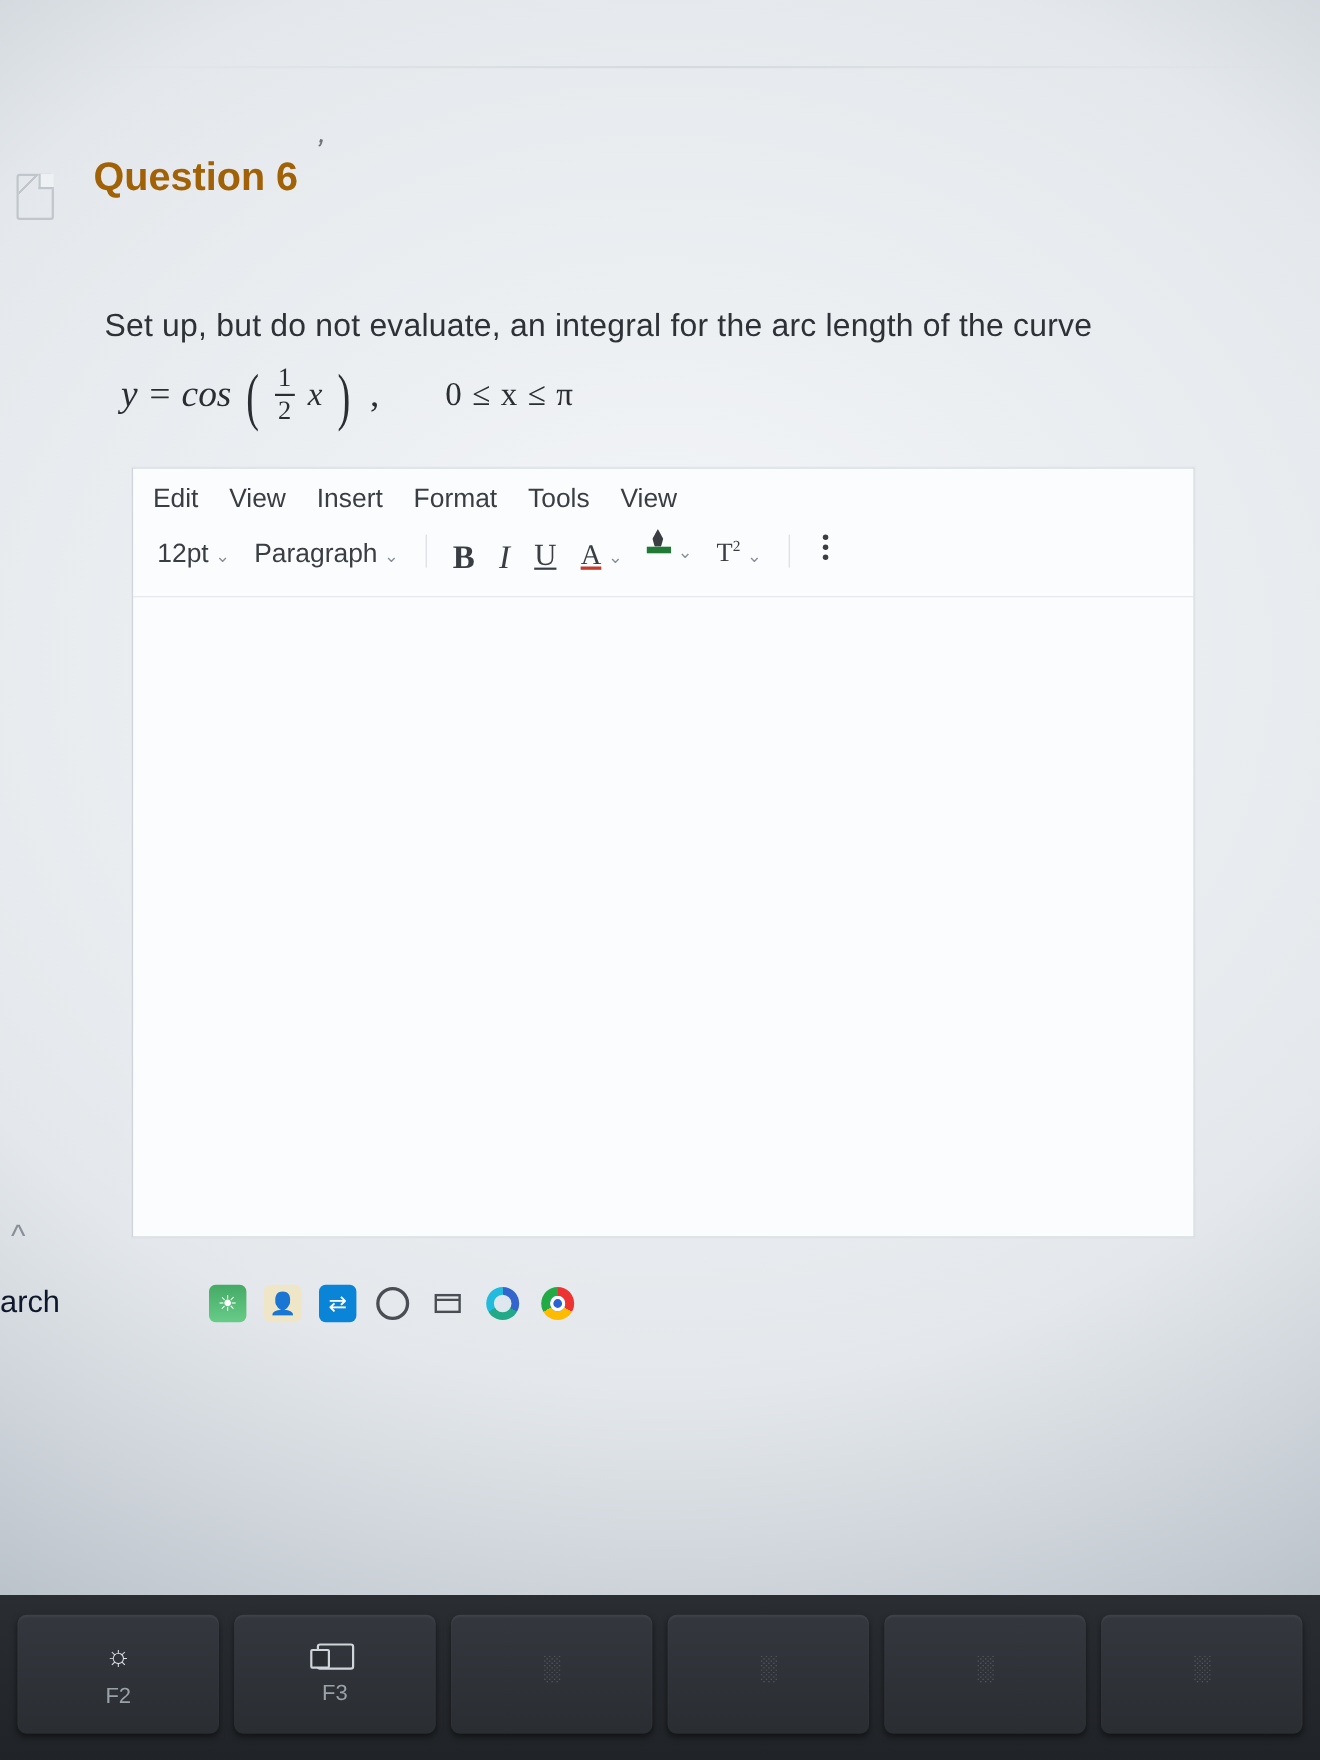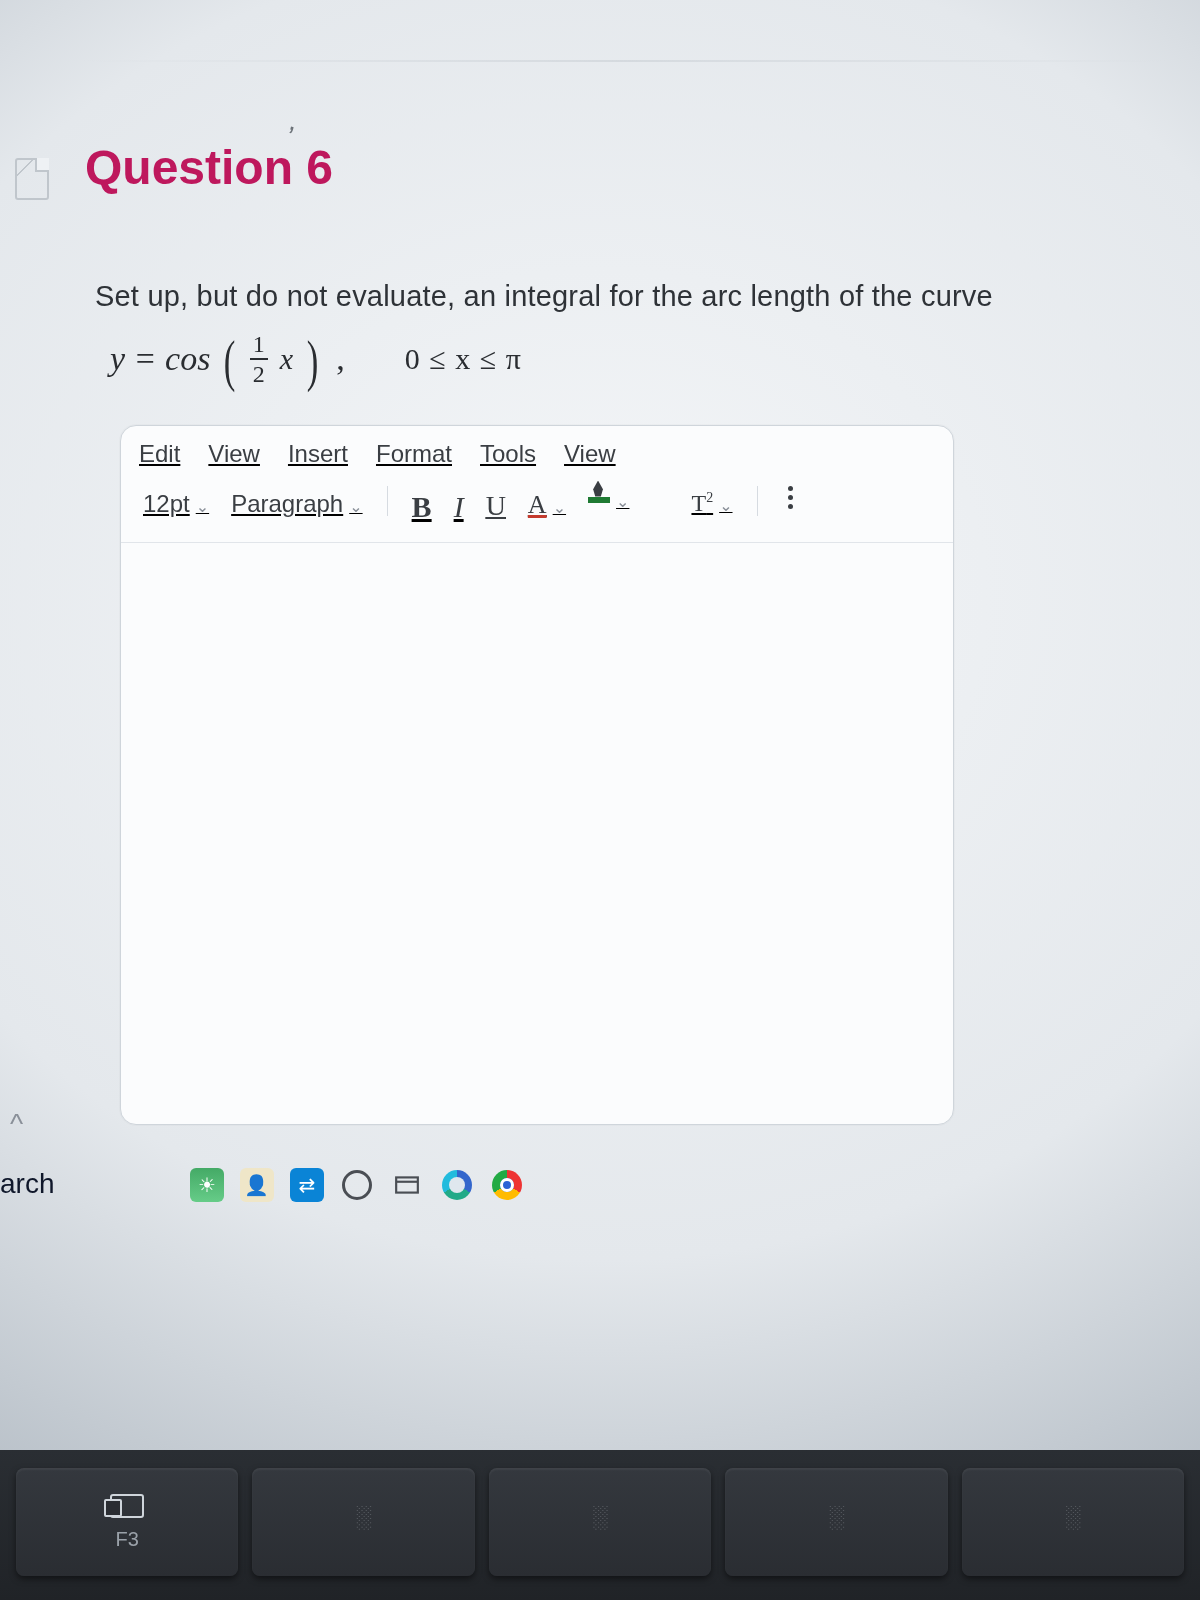--- a/index.html
+++ b/index.html
@@ -22,7 +22,7 @@
 
   
   .question-header {
-    position: absolute; left: 85px; top: 140px; font-size: 48px; font-weight: 600; color: #be185d;
+    position: absolute; left: 85px; top: 140px; font-size: 36px; font-weight: 600; color: #a16207;
   }
   .hr { position:absolute; left:85px; top:210px; right:40px; height:1px; background:#b9c0c8; opacity:.0; }
 

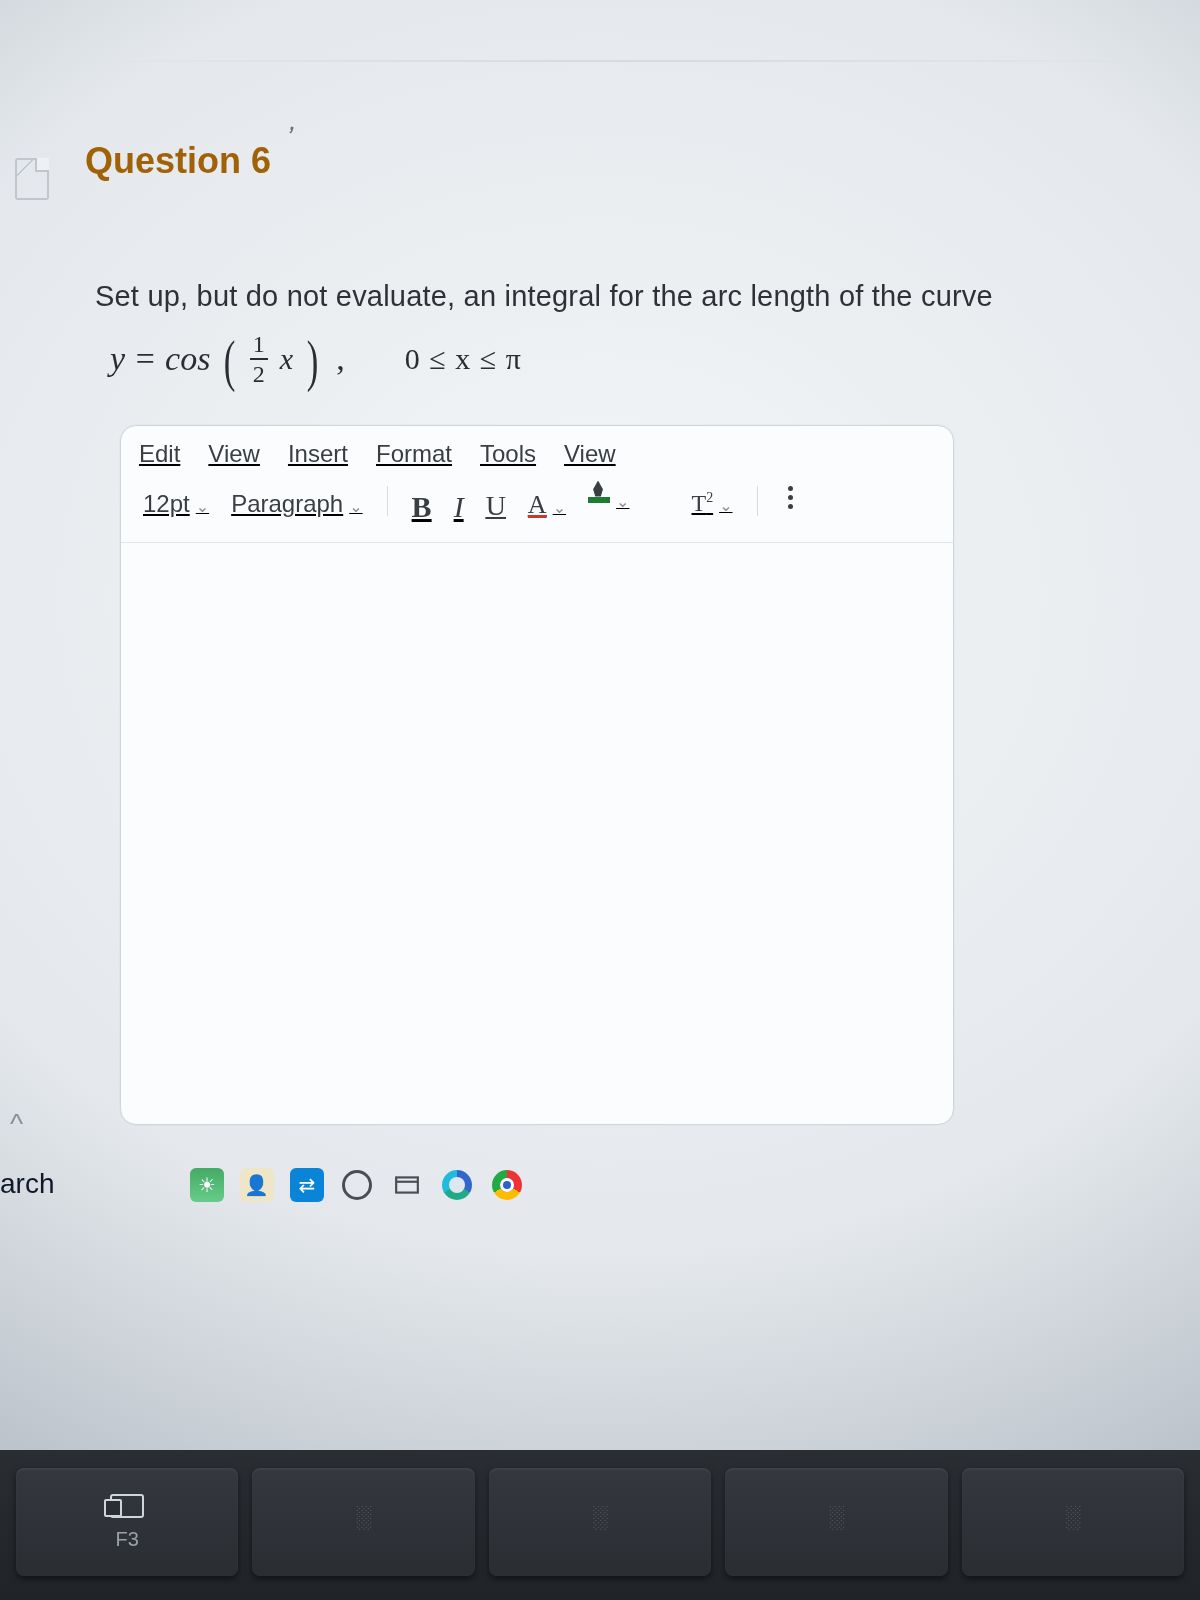--- a/index.html
+++ b/index.html
@@ -46,10 +46,9 @@
 
   
   .editor {
-    position:absolute; left:120px; top:425px; width:834px; height:700px;
-    background:#fbfcfd; border:1px solid #cfd5db; border-radius:16px;
+    position:absolute; left:120px; top:425px; width:966px; height:700px;
+    background:#fbfcfd; border:1px solid #cfd5db; border-radius:0;
     box-shadow: 0 0 0 1px rgba(0,0,0,.02);
-    text-decoration: underline;
   }
   .menubar {
     display:flex; gap:28px; padding:14px 18px 10px; font-size:24px; color:#3a3e43;

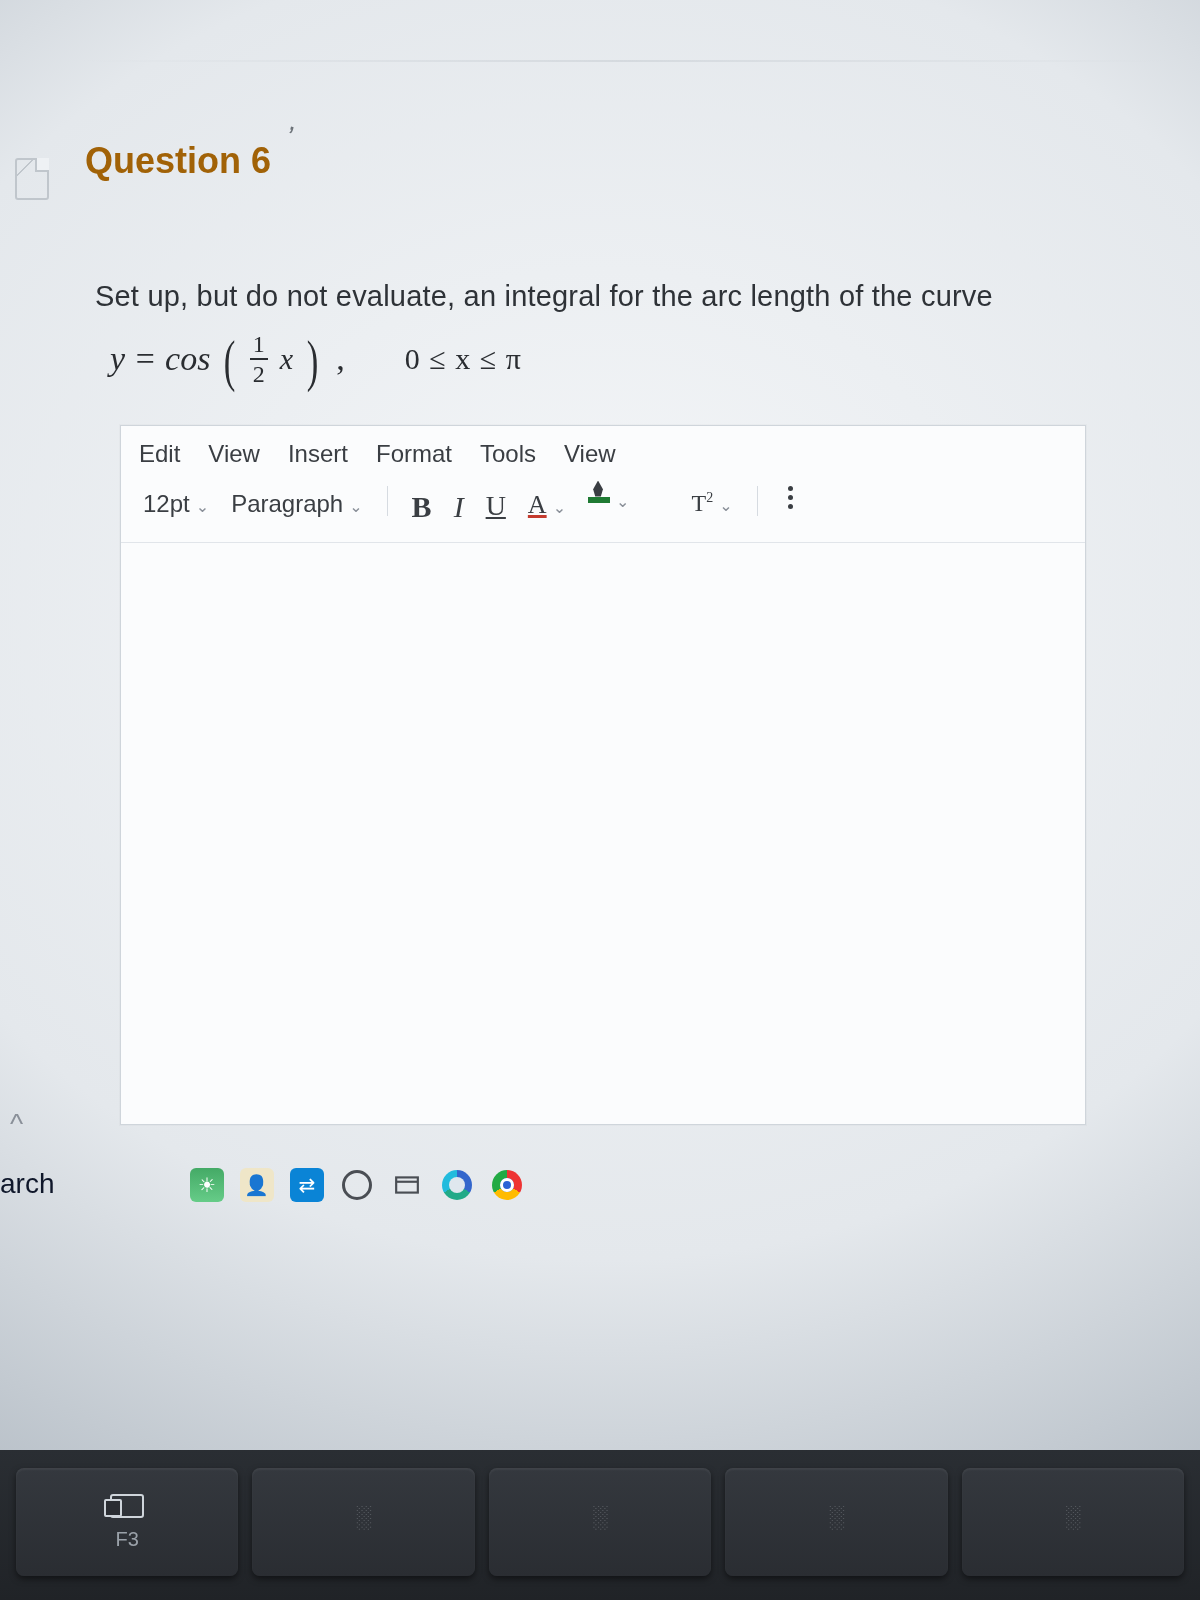--- a/index.html
+++ b/index.html
@@ -69,7 +69,7 @@
   .hl-icon { width:22px; height:6px; background:#1f7a33; display:inline-block; position:relative; }
   .hl-icon::before { content:""; position:absolute; left:3px; bottom:6px; width:14px; height:16px;
     background:#3a3e43; clip-path: polygon(50% 0, 85% 55%, 70% 100%, 30% 100%, 15% 55%); }
-  .supers { font-family:"Times New Roman",serif; font-size:24px;margin-left:40px; }
+  .supers { font-family:"Times New Roman",serif; font-size:24px; }
   .supers sup { font-size:14px; }
   .kebab { display:flex; flex-direction:column; gap:4px; margin-left:14px; }
   .kebab i { width:5px; height:5px; background:#3a3e43; border-radius:50%; display:block; }

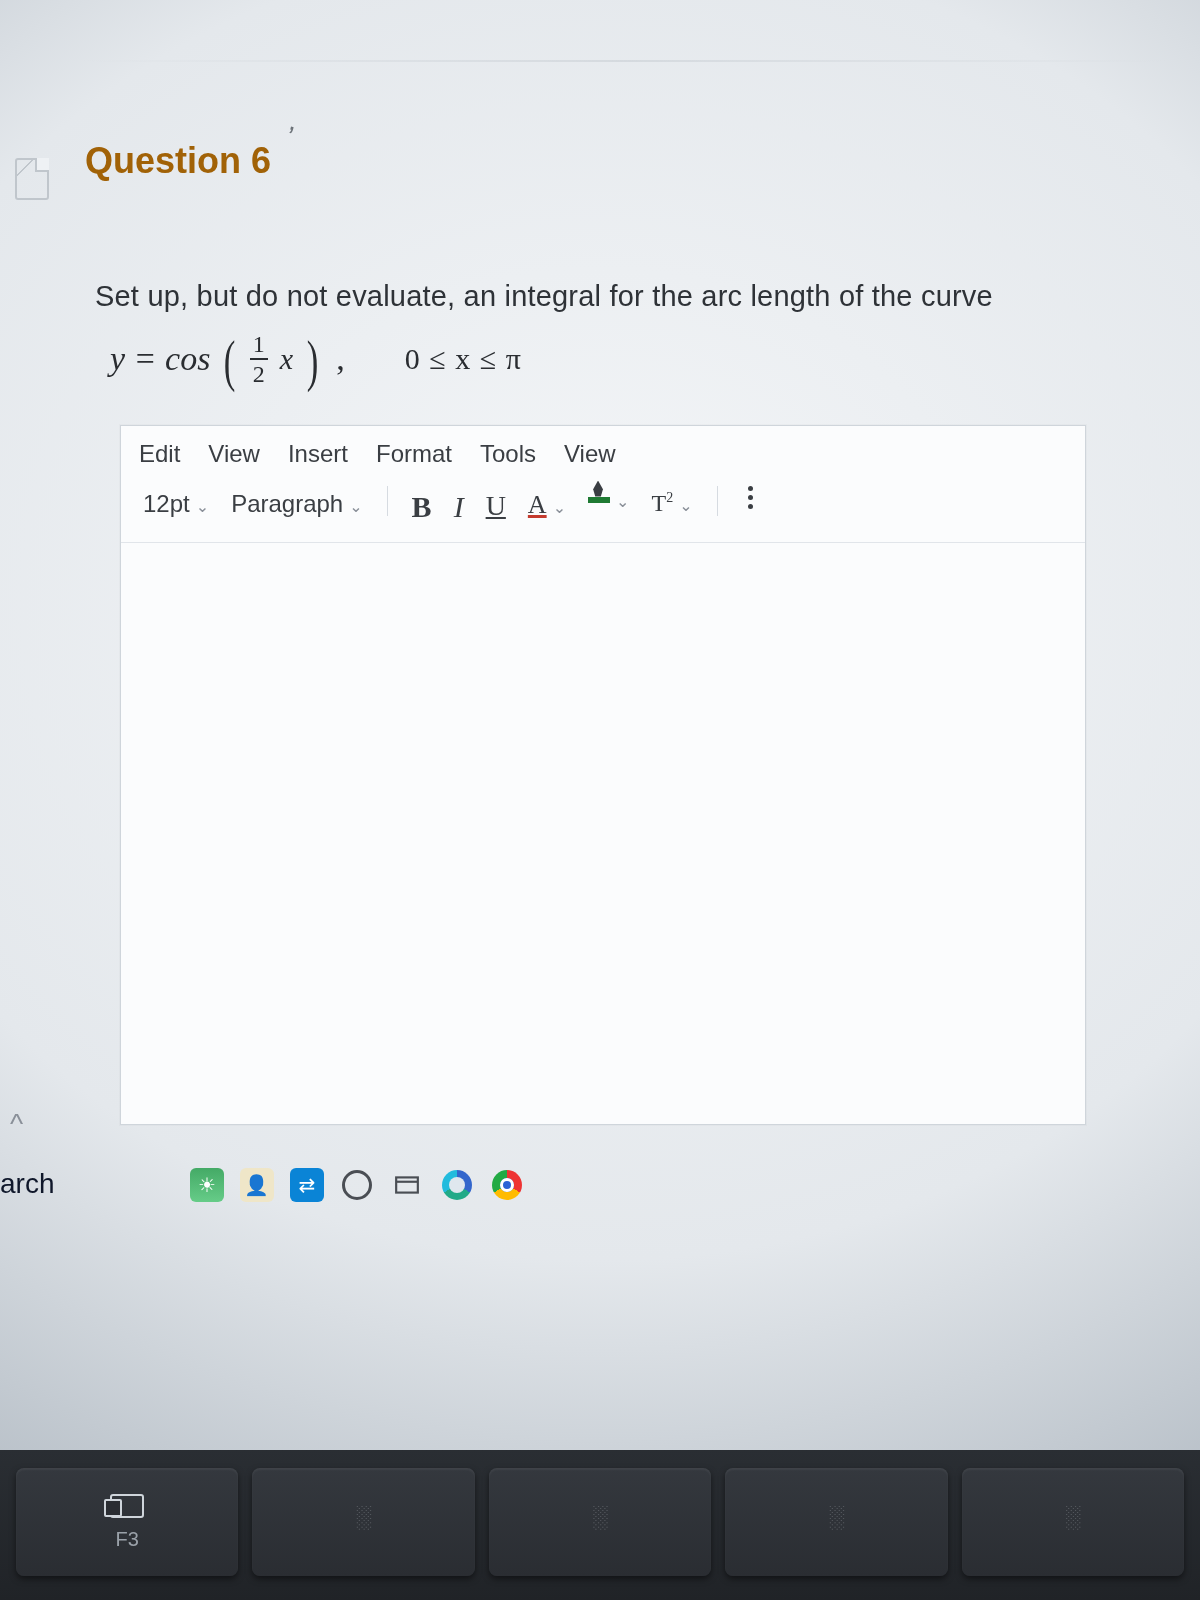--- a/index.html
+++ b/index.html
@@ -214,6 +214,10 @@
 </div>
 
 <div class="kbrow">
+  <div class="key k-brightness">
+    <span class="top"></span>
+    <span class="lbl">F2</span>
+  </div>
   <div class="key k-switch">
     <span class="top"></span>
     <span class="lbl">F3</span>

